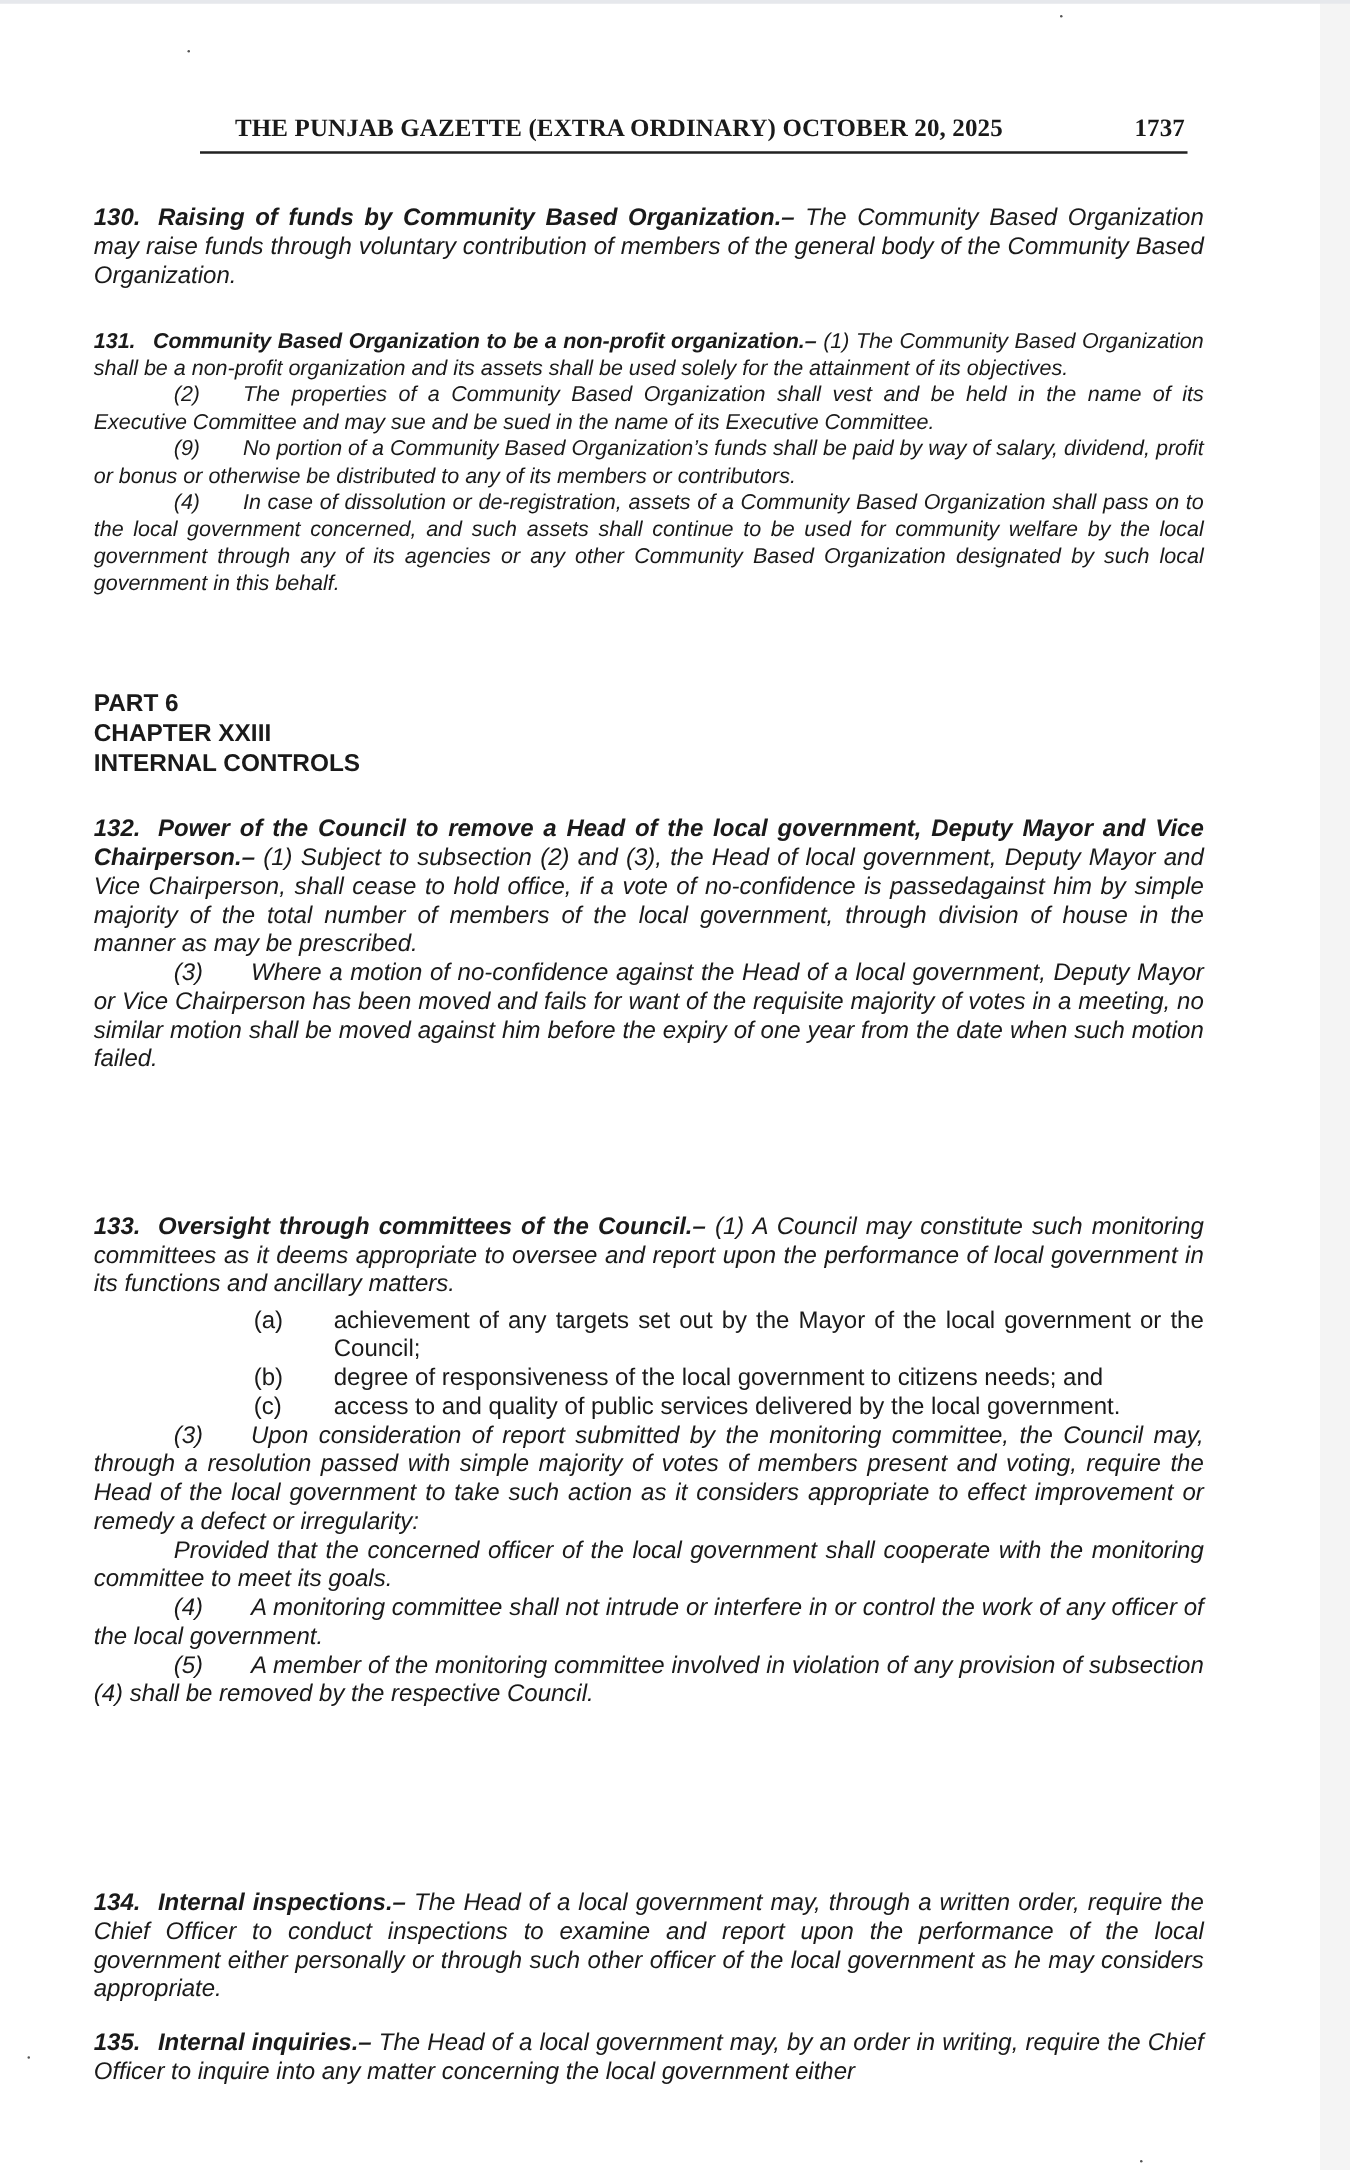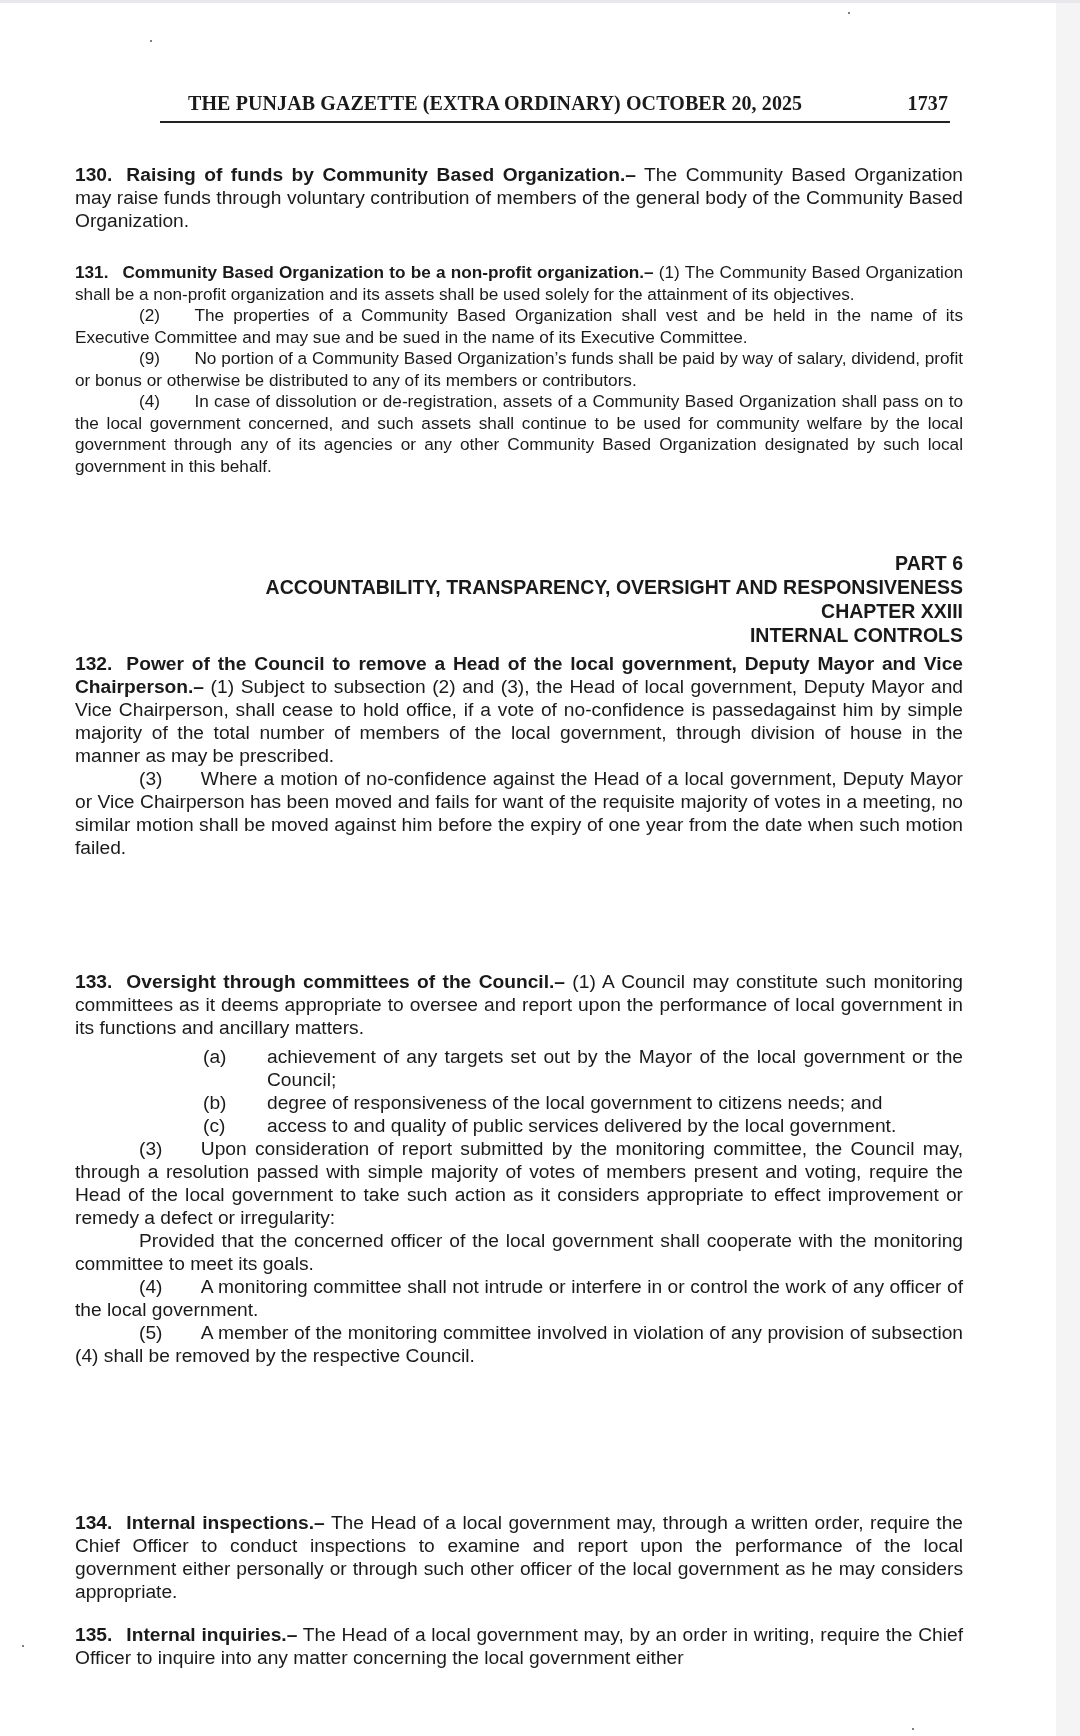--- a/index.html
+++ b/index.html
@@ -20,7 +20,7 @@
     position: absolute; left: 75px; width: 888px;
     font-size: 19.2px; line-height: 23px; text-align: justify;
   }
-  .sec { margin: 0; }
+  .sec { margin: 0; font-style: italic; }
   .bold { font-weight: bold; }
   .indent { text-indent: 64px; }
   .center { text-align: right; font-weight: bold; line-height: 24px; font-size: 19.5px; }

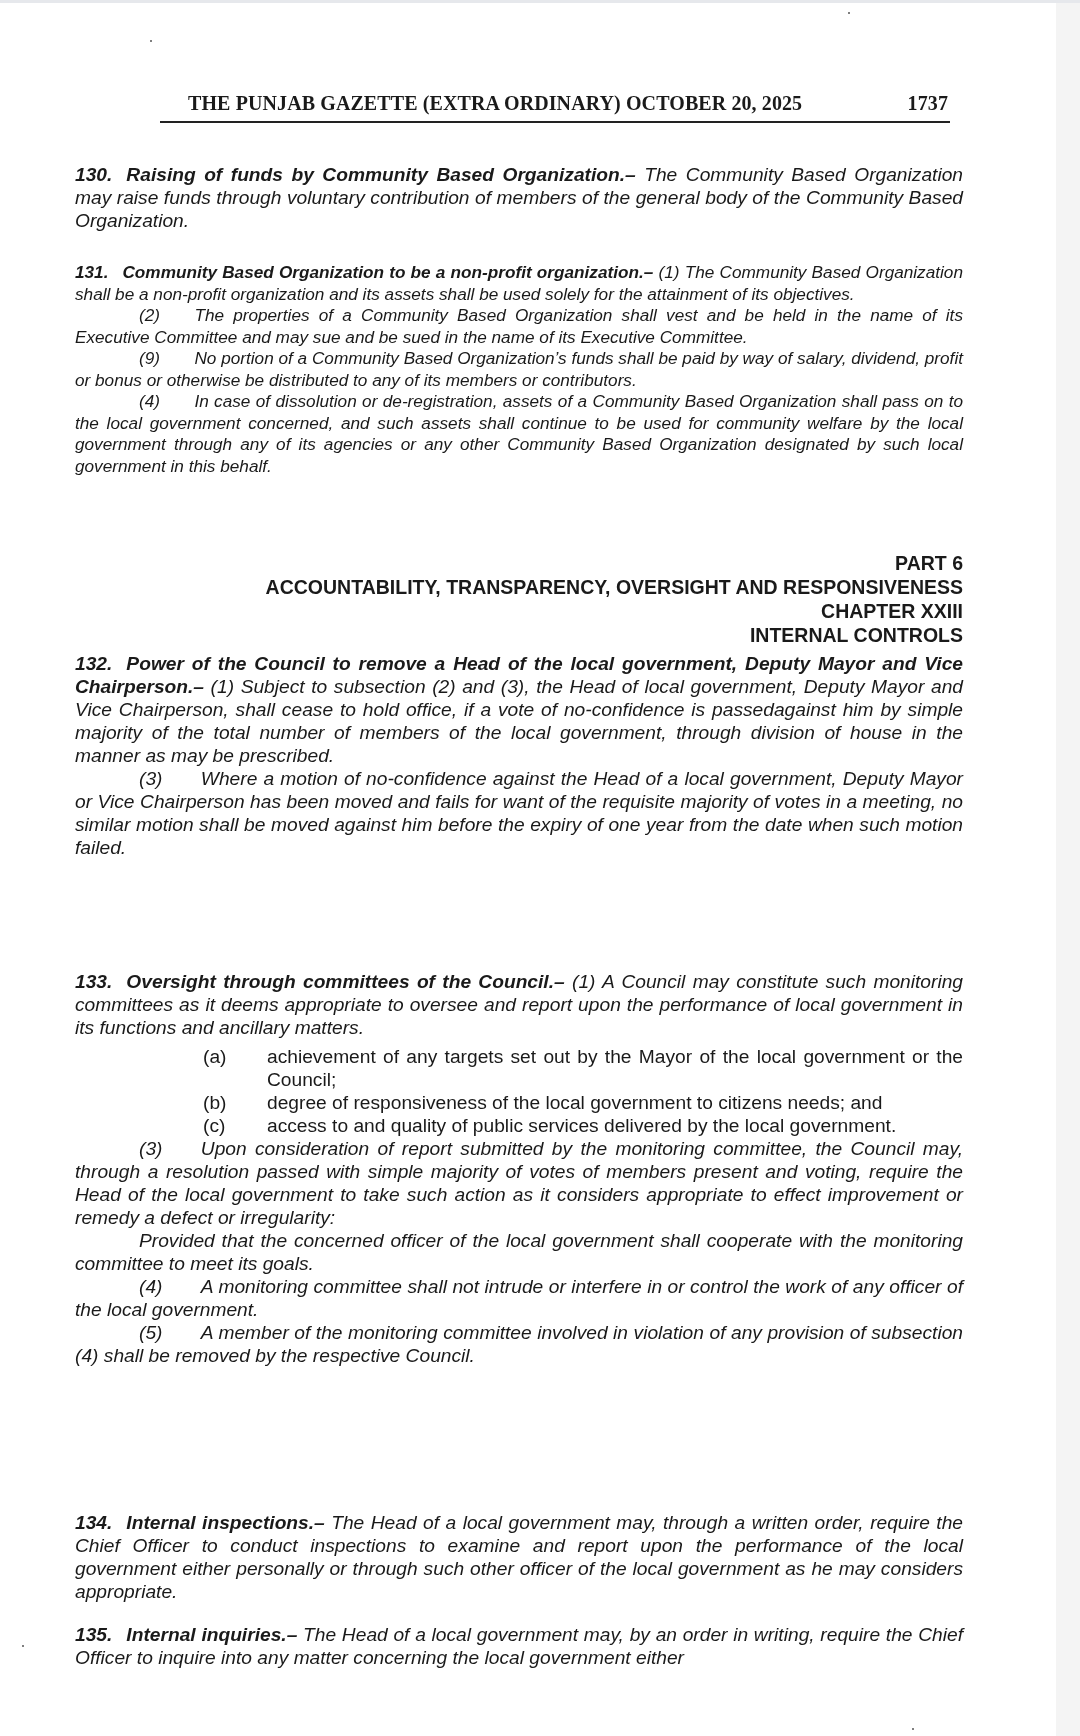--- a/index.html
+++ b/index.html
@@ -23,7 +23,7 @@
   .sec { margin: 0; font-style: italic; }
   .bold { font-weight: bold; }
   .indent { text-indent: 64px; }
-  .center { text-align: right; font-weight: bold; line-height: 24px; font-size: 19.5px; }
+  .center { text-align: left; font-weight: bold; line-height: 24px; font-size: 19.5px; }
   .clause { display: flex; margin-left: 128px; }
   .clause .lbl { width: 64px; flex: none; }
   .clause .txt { flex: 1; }

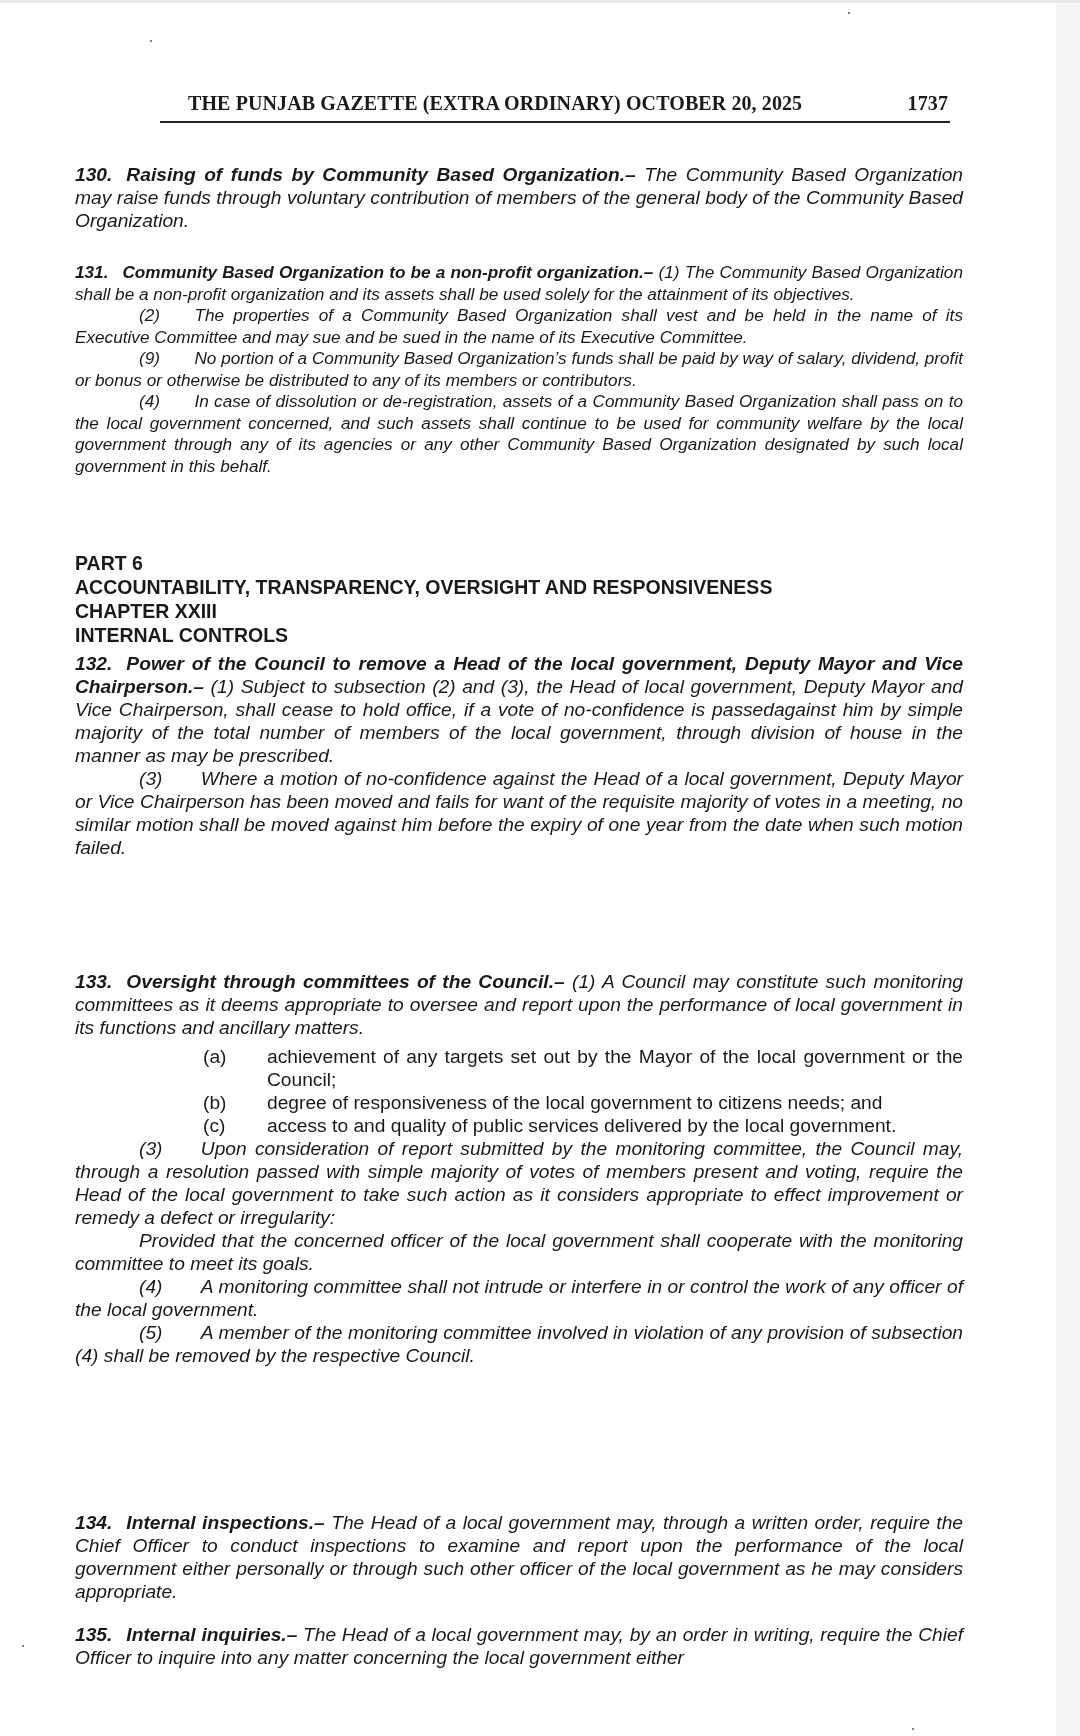--- a/index.html
+++ b/index.html
@@ -61,7 +61,6 @@
 
   <div class="body-text" style="top:551px;">
     <div class="center">PART 6</div>
-    <div class="center">ACCOUNTABILITY, TRANSPARENCY, OVERSIGHT AND RESPONSIVENESS</div>
     <div class="center">CHAPTER XXIII</div>
     <div class="center">INTERNAL CONTROLS</div>
   </div>

